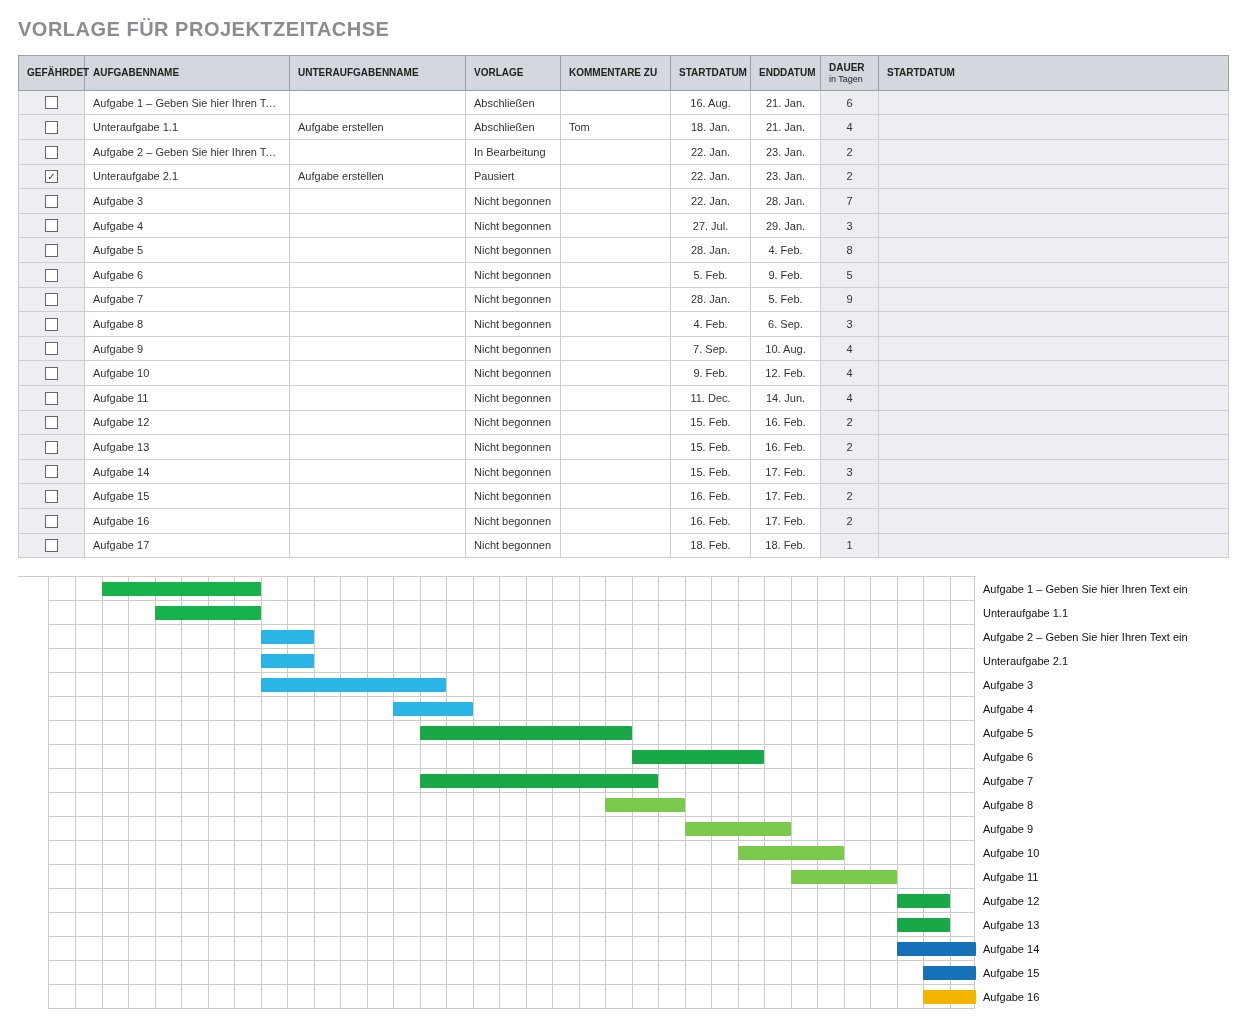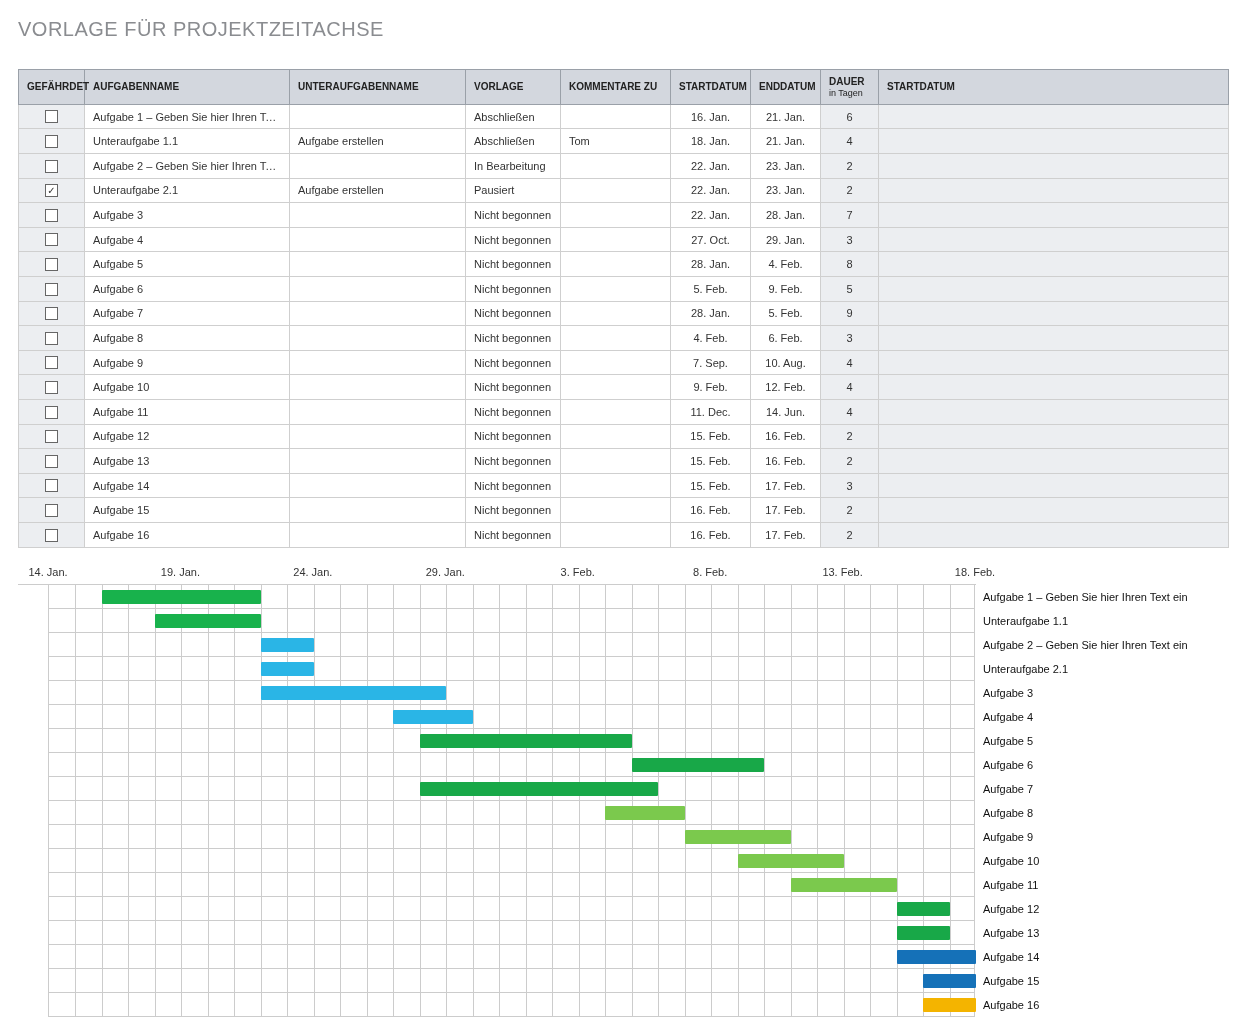--- a/index.html
+++ b/index.html
@@ -12,10 +12,10 @@
   }
   h1.title {
     font-size: 20px;
-    font-weight: normal;
+    font-weight: bold;
     color: #8a8c90;
     letter-spacing: 0.5px;
-    margin-bottom: 28px;
+    margin-bottom: 14px;
   }
   table.grid {
     width: 100%;

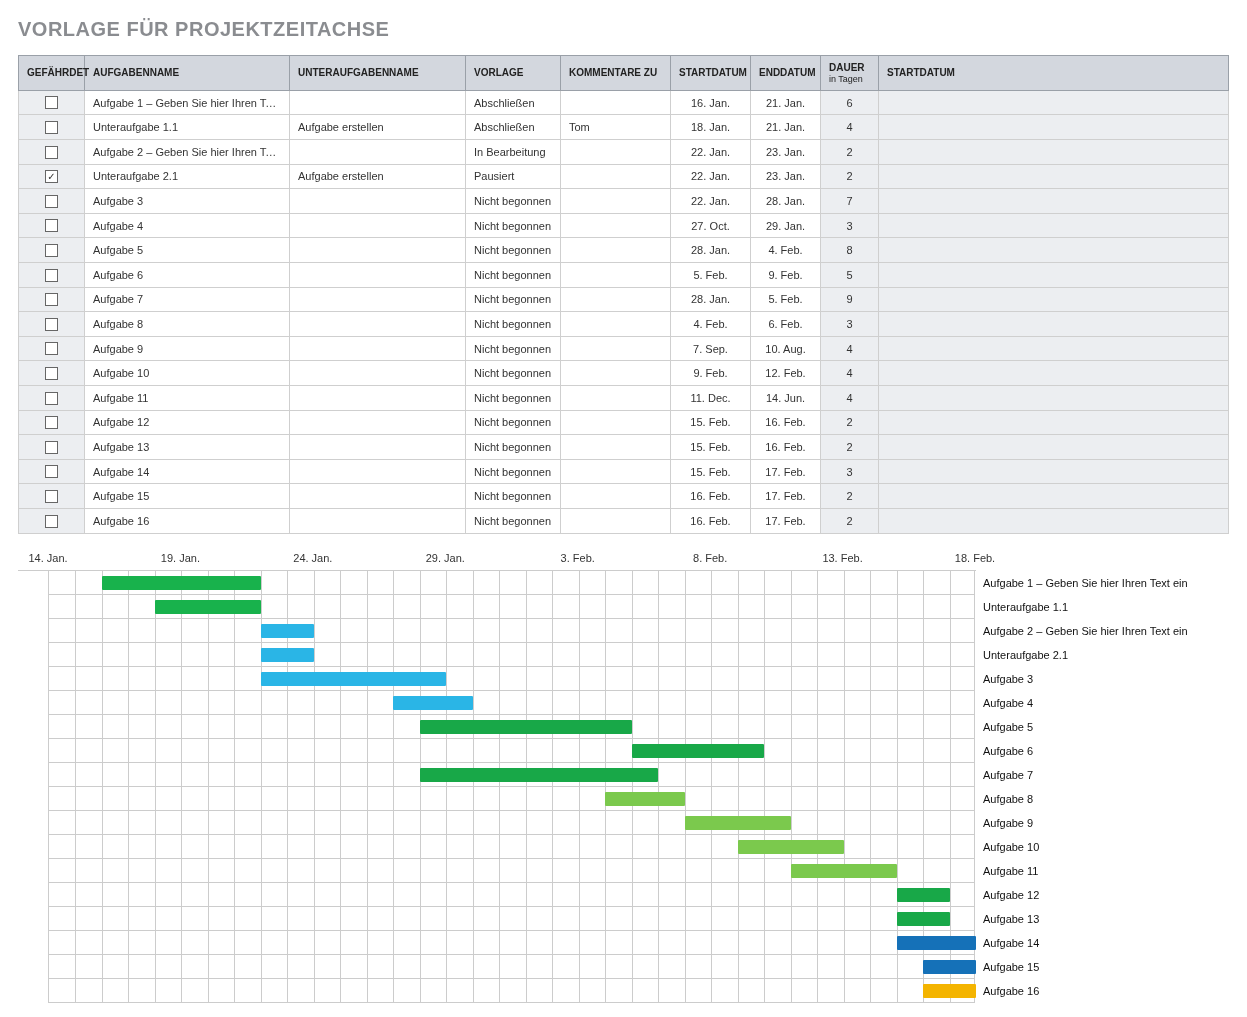--- a/index.html
+++ b/index.html
@@ -172,7 +172,7 @@
         <td class="col-sub"></td>
         <td class="col-status">Abschließen</td>
         <td class="col-assigned"></td>
-        <td class="col-start">16. Jan.</td>
+        <td class="col-start">16. Aug.</td>
         <td class="col-end">21. Jan.</td>
         <td class="col-duration">6</td>
         <td class="col-comments"></td>

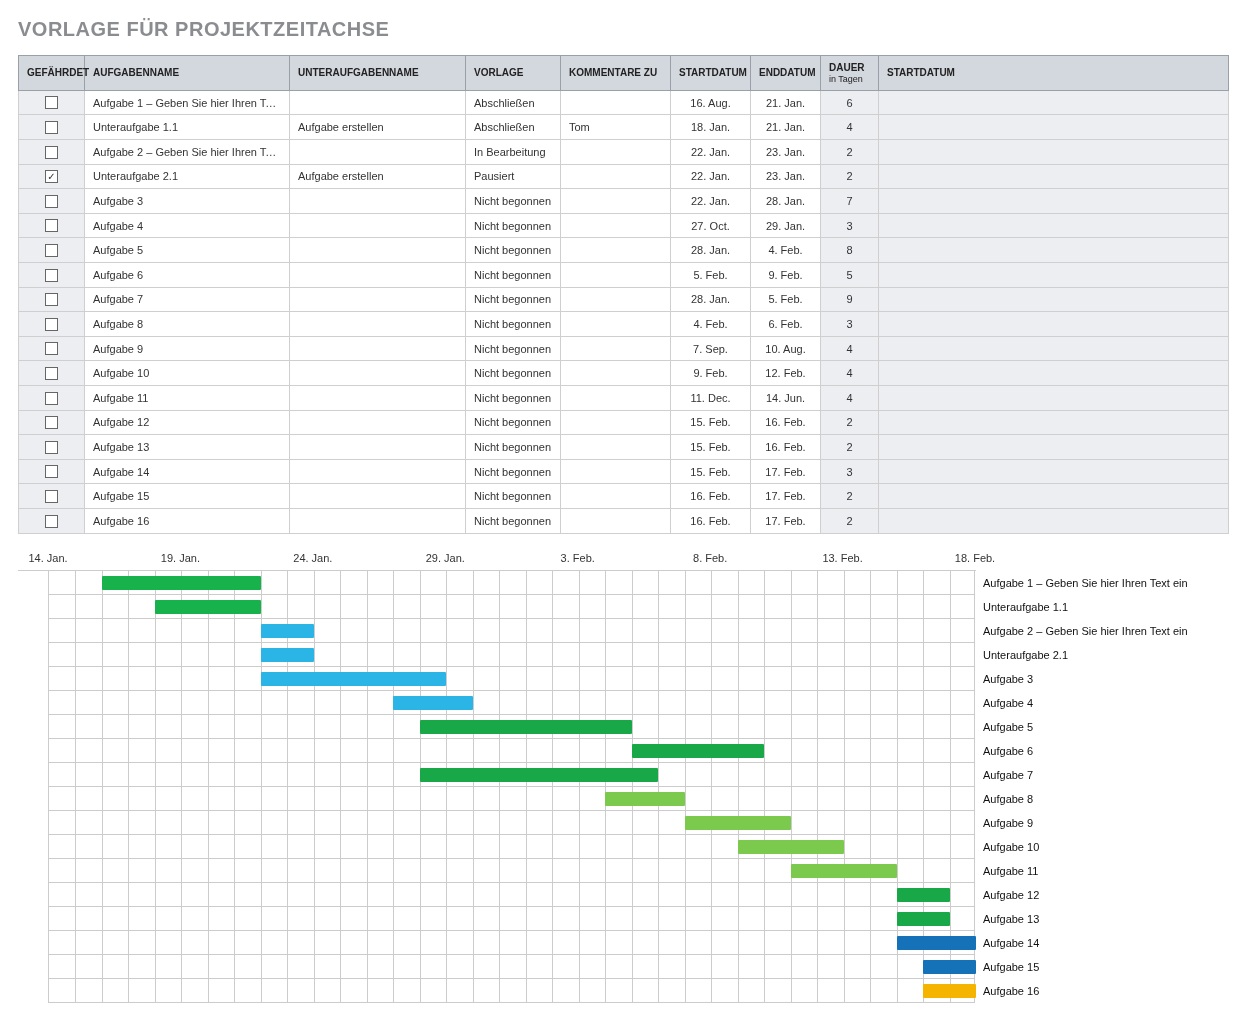--- a/index.html
+++ b/index.html
@@ -227,7 +227,7 @@
         <td class="col-sub"></td>
         <td class="col-status">Nicht begonnen</td>
         <td class="col-assigned"></td>
-        <td class="col-start">27. Oct.</td>
+        <td class="col-start">27. Jul.</td>
         <td class="col-end">29. Jan.</td>
         <td class="col-duration">3</td>
         <td class="col-comments"></td>

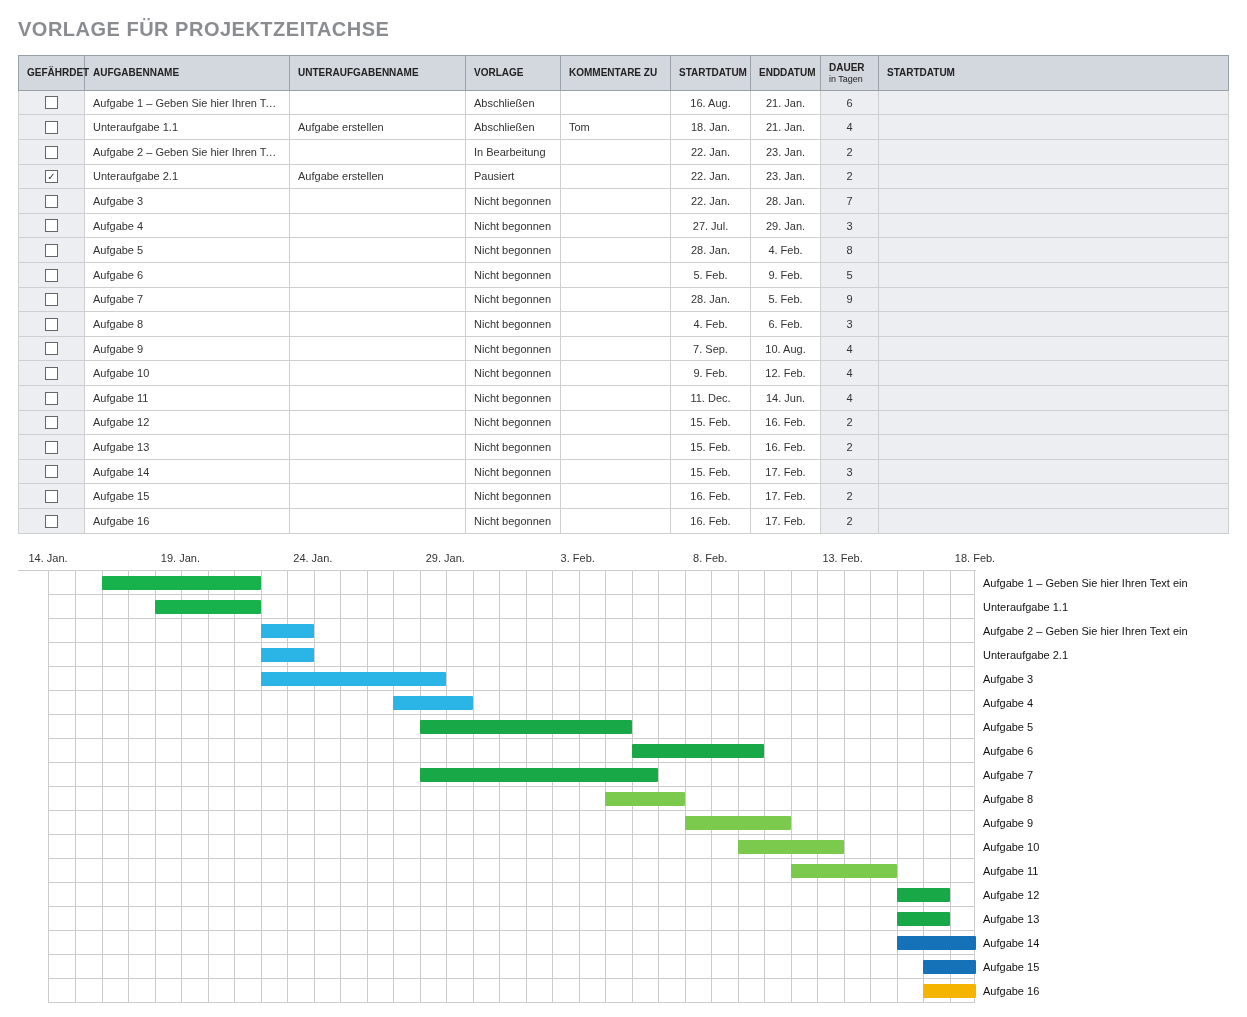--- a/index.html
+++ b/index.html
@@ -272,7 +272,7 @@
         <td class="col-status">Nicht begonnen</td>
         <td class="col-assigned"></td>
         <td class="col-start">4. Feb.</td>
-        <td class="col-end">6. Feb.</td>
+        <td class="col-end">6. Sep.</td>
         <td class="col-duration">3</td>
         <td class="col-comments"></td>
       </tr>

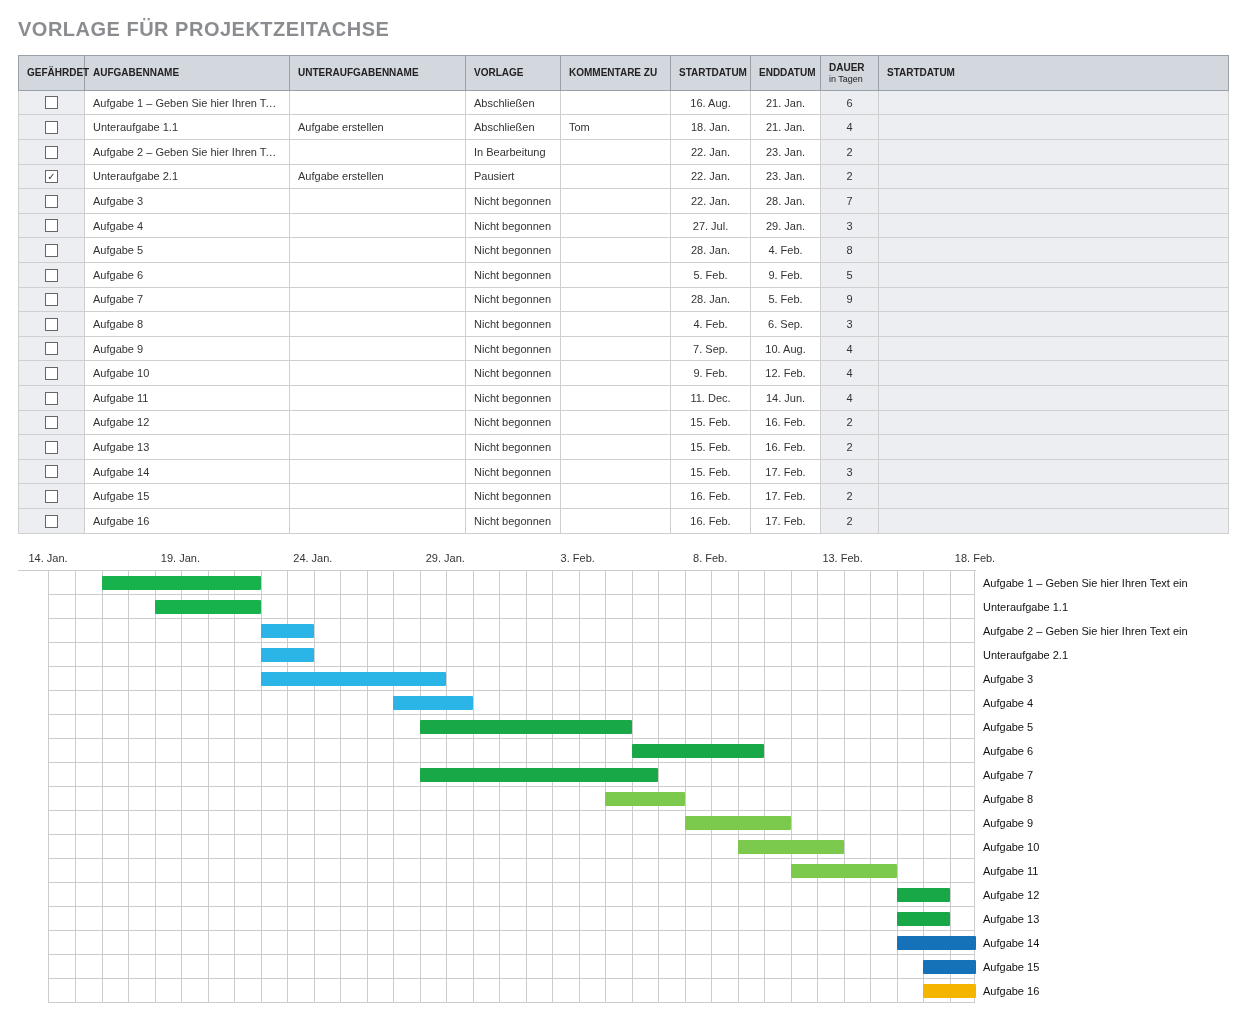--- a/index.html
+++ b/index.html
@@ -364,6 +364,17 @@
         <td class="col-duration">2</td>
         <td class="col-comments"></td>
       </tr>
+      <tr>
+        <td class="col-check"><span class="checkbox"></span></td>
+        <td class="col-task">Aufgabe 17</td>
+        <td class="col-sub"></td>
+        <td class="col-status">Nicht begonnen</td>
+        <td class="col-assigned"></td>
+        <td class="col-start">18. Feb.</td>
+        <td class="col-end">18. Feb.</td>
+        <td class="col-duration">1</td>
+        <td class="col-comments"></td>
+      </tr>
     </tbody>
 </table>
 

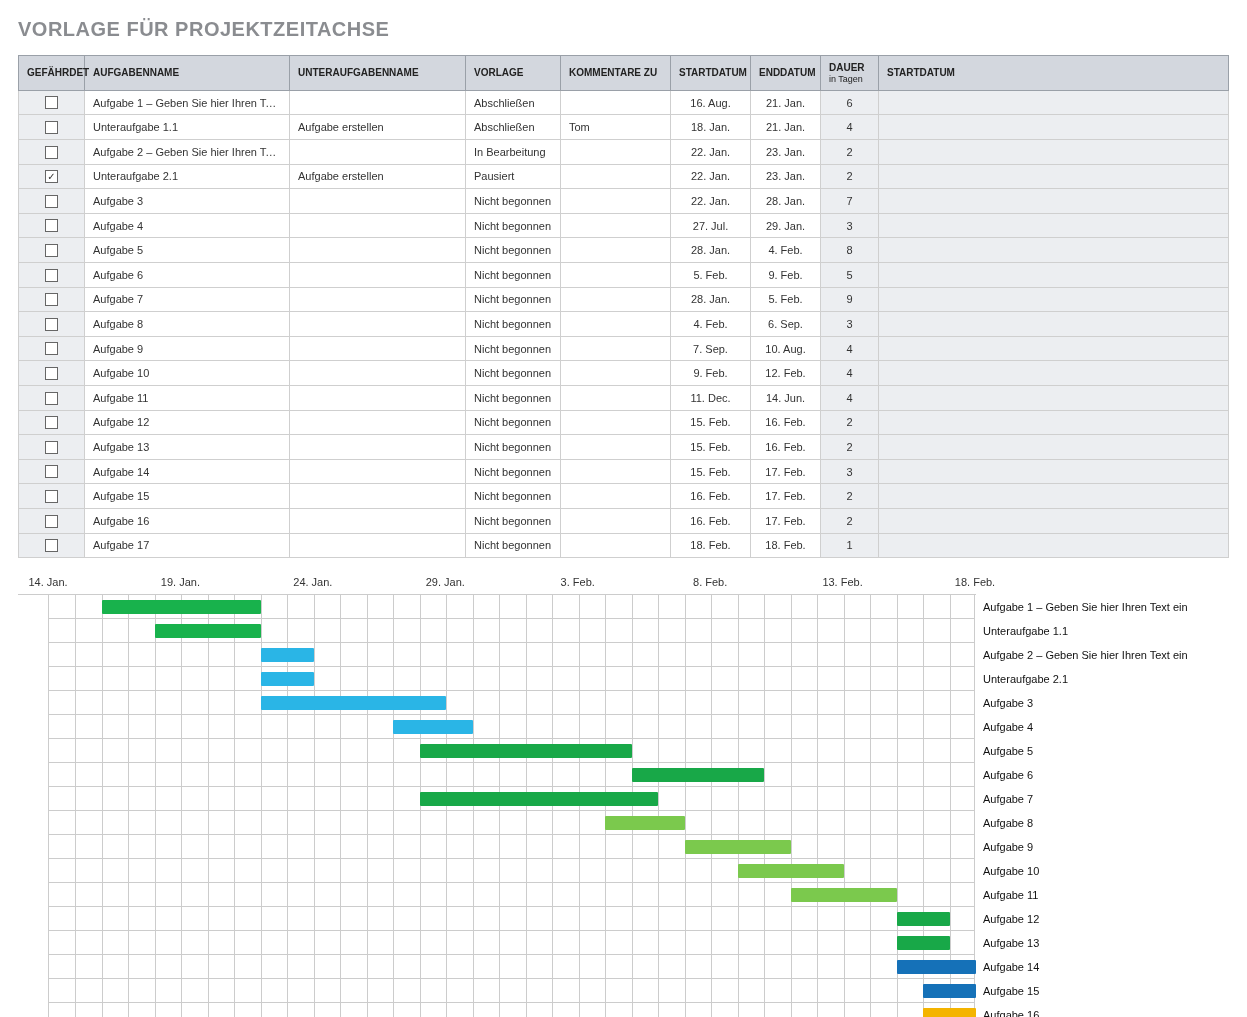--- a/index.html
+++ b/index.html
@@ -379,16 +379,6 @@
 </table>
 
 <div class="gantt">
-  <div class="gantt-dates" id="gantt-dates">
-      <span style="left: 0px;">14. Jan.</span>
-      <span style="left: 132.429px;">19. Jan.</span>
-      <span style="left: 264.857px;">24. Jan.</span>
-      <span style="left: 397.286px;">29. Jan.</span>
-      <span style="left: 529.714px;">3. Feb.</span>
-      <span style="left: 662.143px;">8. Feb.</span>
-      <span style="left: 794.571px;">13. Feb.</span>
-      <span style="left: 927px;">18. Feb.</span>
-    </div>
   <div class="gantt-body" id="gantt-body">
       <div class="gantt-row">
         <div class="gantt-plot">

